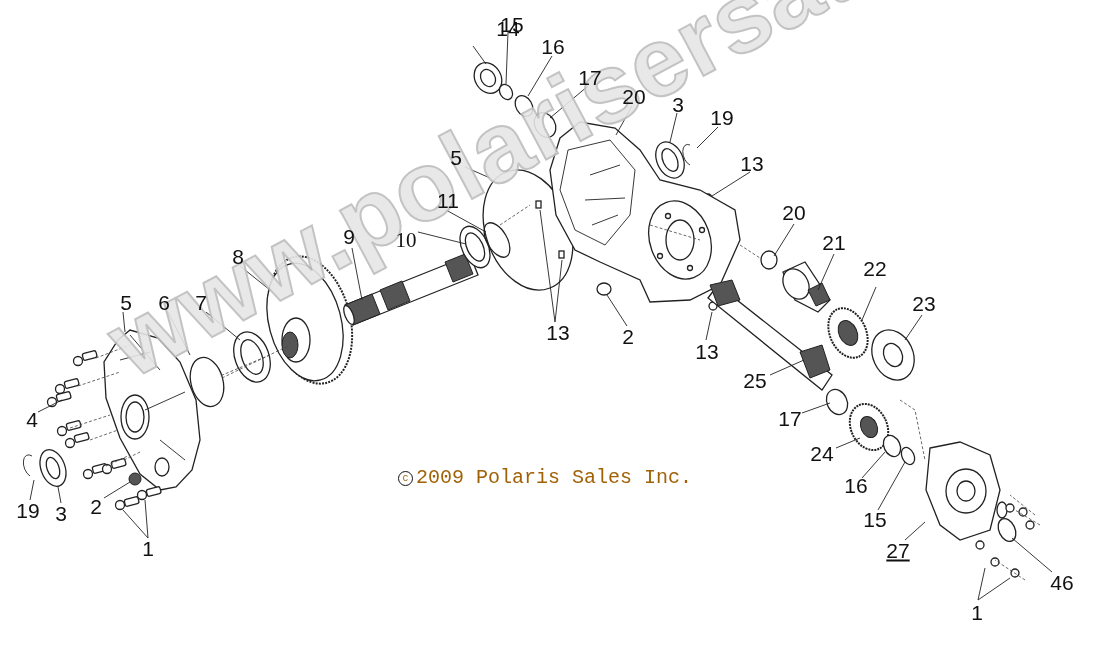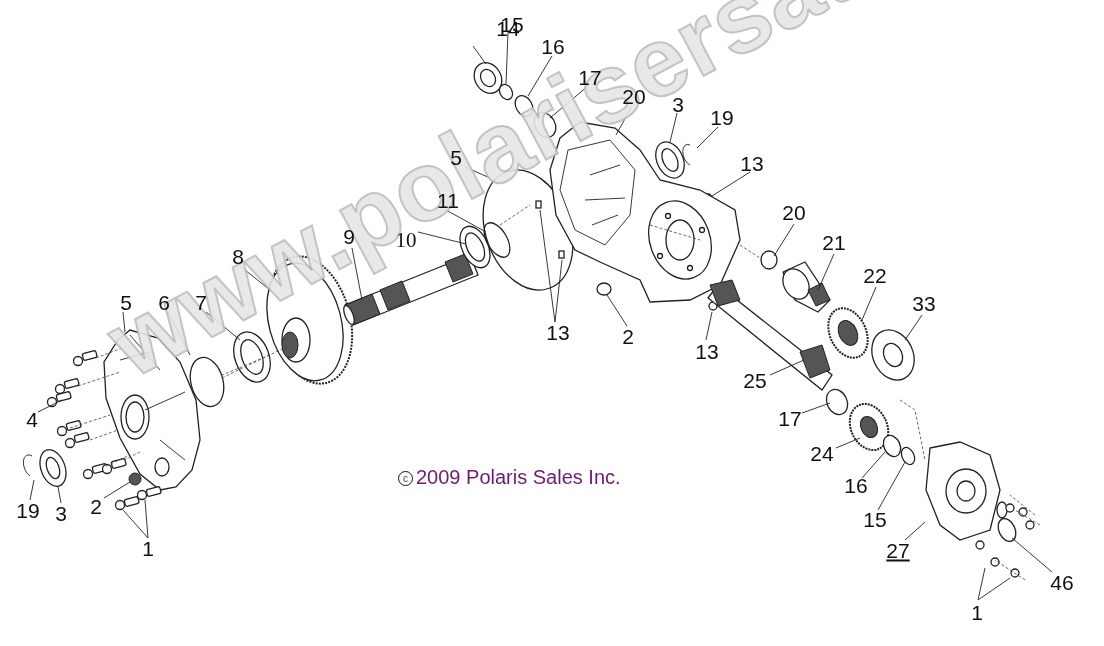--- a/index.html
+++ b/index.html
@@ -196,7 +196,7 @@
     <div class="callout" style="left: 201px; top: 302px;">7</div>
     <div class="callout" style="left: 794px; top: 212px;">20</div>
     <div class="callout" style="left: 834px; top: 242px;">21</div>
-    <div class="callout" style="left: 875px; top: 275px;">22</div>
+    <div class="callout" style="left: 875px; top: 268px;">22</div>
     <div class="callout" style="left: 924px; top: 303px;">33</div>
     <div class="callout" style="left: 558px; top: 332px;">13</div>
     <div class="callout" style="left: 628px; top: 336px;">2</div>

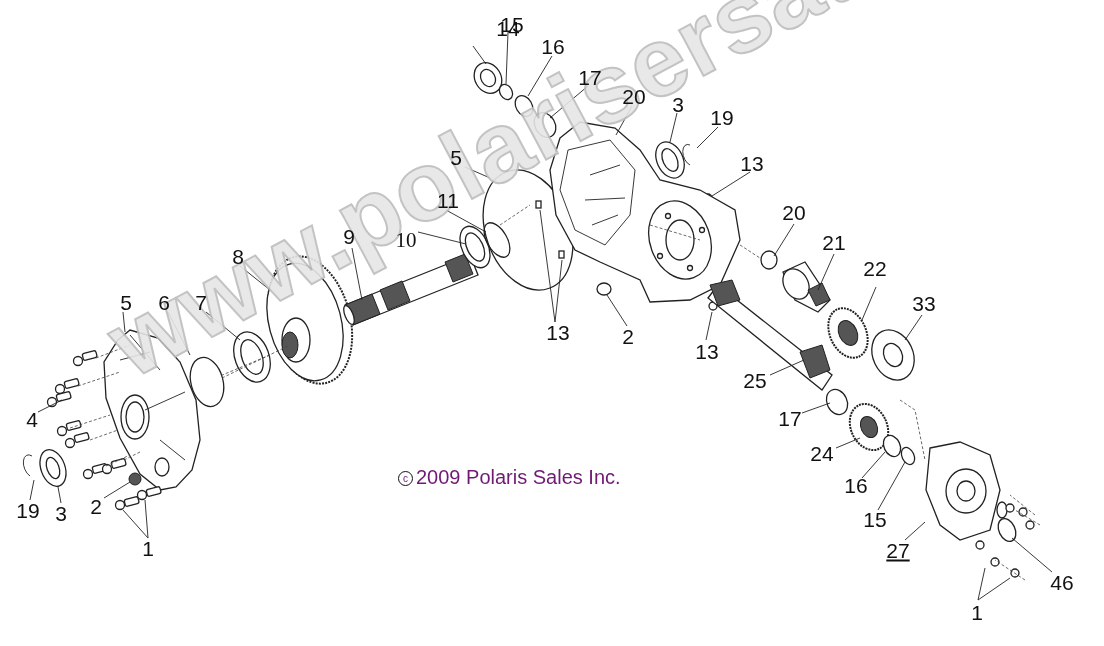--- a/index.html
+++ b/index.html
@@ -197,7 +197,7 @@
     <div class="callout" style="left: 794px; top: 212px;">20</div>
     <div class="callout" style="left: 834px; top: 242px;">21</div>
     <div class="callout" style="left: 875px; top: 268px;">22</div>
-    <div class="callout" style="left: 924px; top: 303px;">33</div>
+    <div class="callout" style="left: 924px; top: 303px;">23</div>
     <div class="callout" style="left: 558px; top: 332px;">13</div>
     <div class="callout" style="left: 628px; top: 336px;">2</div>
     <div class="callout" style="left: 707px; top: 351px;">13</div>

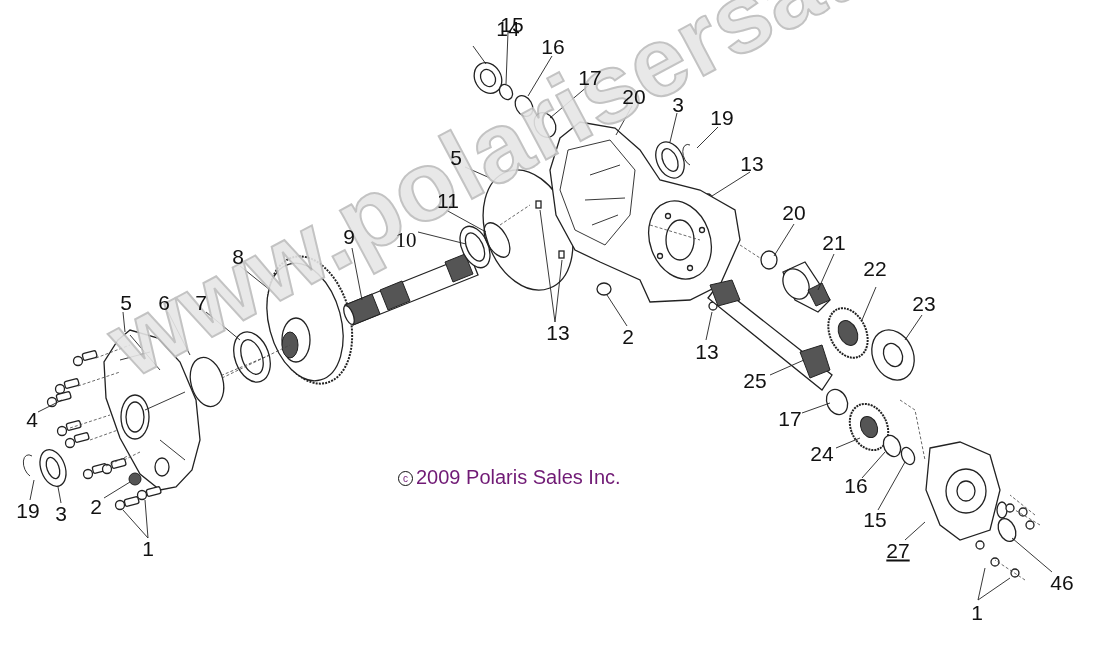--- a/index.html
+++ b/index.html
@@ -8,8 +8,8 @@
   #canvas { position: absolute; left: 0; top: 0; width: 1104px; height: 646px; }
   .callout { position: absolute; font-size: 21px; color: #111; line-height: 1;
              transform: translate(-50%, -50%); white-space: nowrap; }
-  .copyright { position: absolute; left: 398px; top: 466px; font-size: 20px; color: #701a75;
-               white-space: nowrap; }
+  .copyright { position: absolute; left: 398px; top: 466px; font-size: 20px; color: #a16207;
+               white-space: nowrap; font-family: Liberation Mono, monospace; }
   .copyright .c-mark { display: inline-block; width: 13px; height: 13px; border: 1.4px solid #111;
                        border-radius: 50%; font-size: 10px; line-height: 13px; text-align: center;
                        vertical-align: 2px; margin-right: 3px; }

